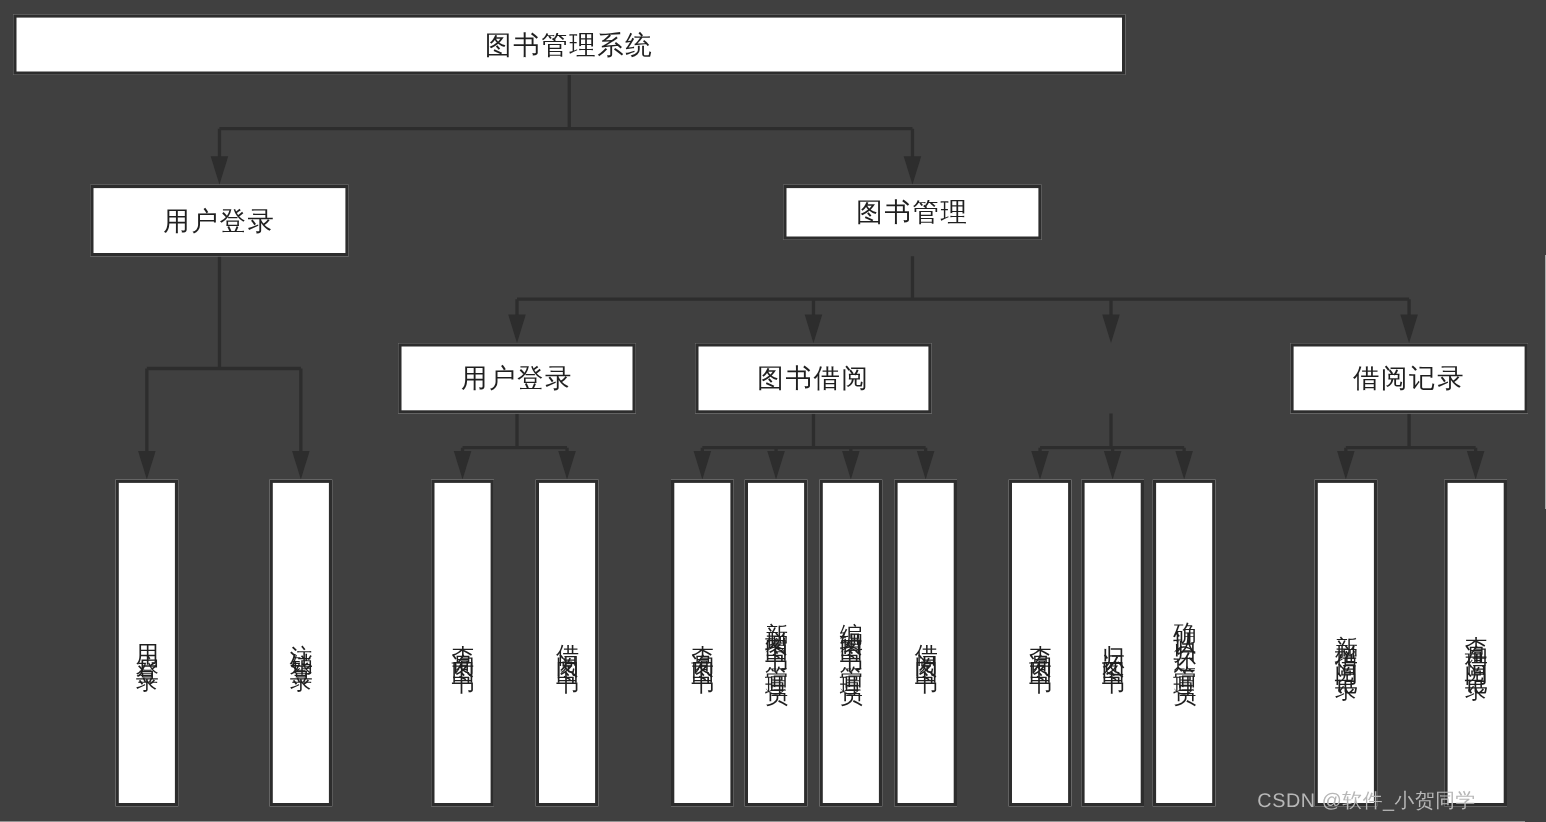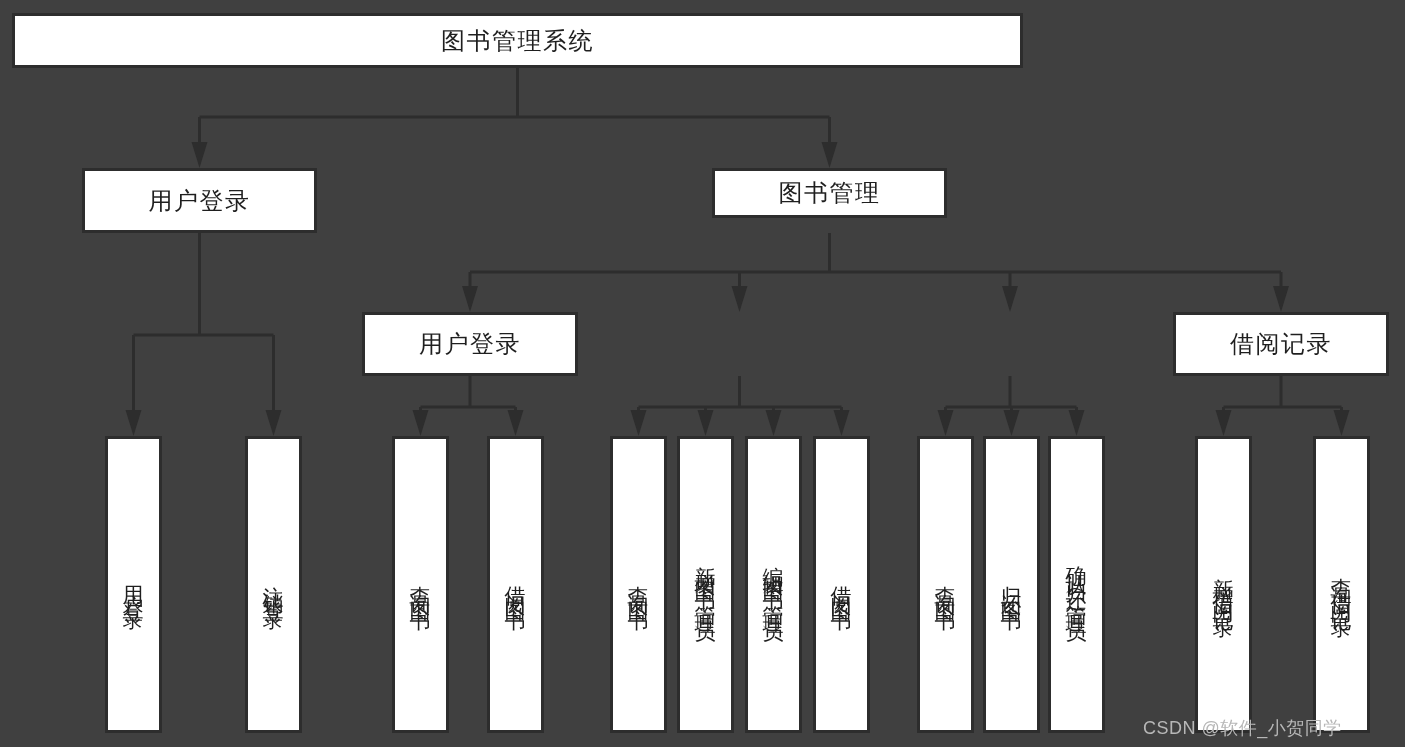--- a/index.html
+++ b/index.html
@@ -83,6 +83,9 @@
   <div class="node h" style="left:362px;top:312px;width:216px;height:64px">
     <span>用户登录</span>
   </div>
+  <div class="node h" style="left:632px;top:312px;width:215px;height:64px">
+    <span>图书借阅</span>
+  </div>
   <div class="node h" style="left:1173px;top:312px;width:216px;height:64px">
     <span>借阅记录</span>
   </div>

